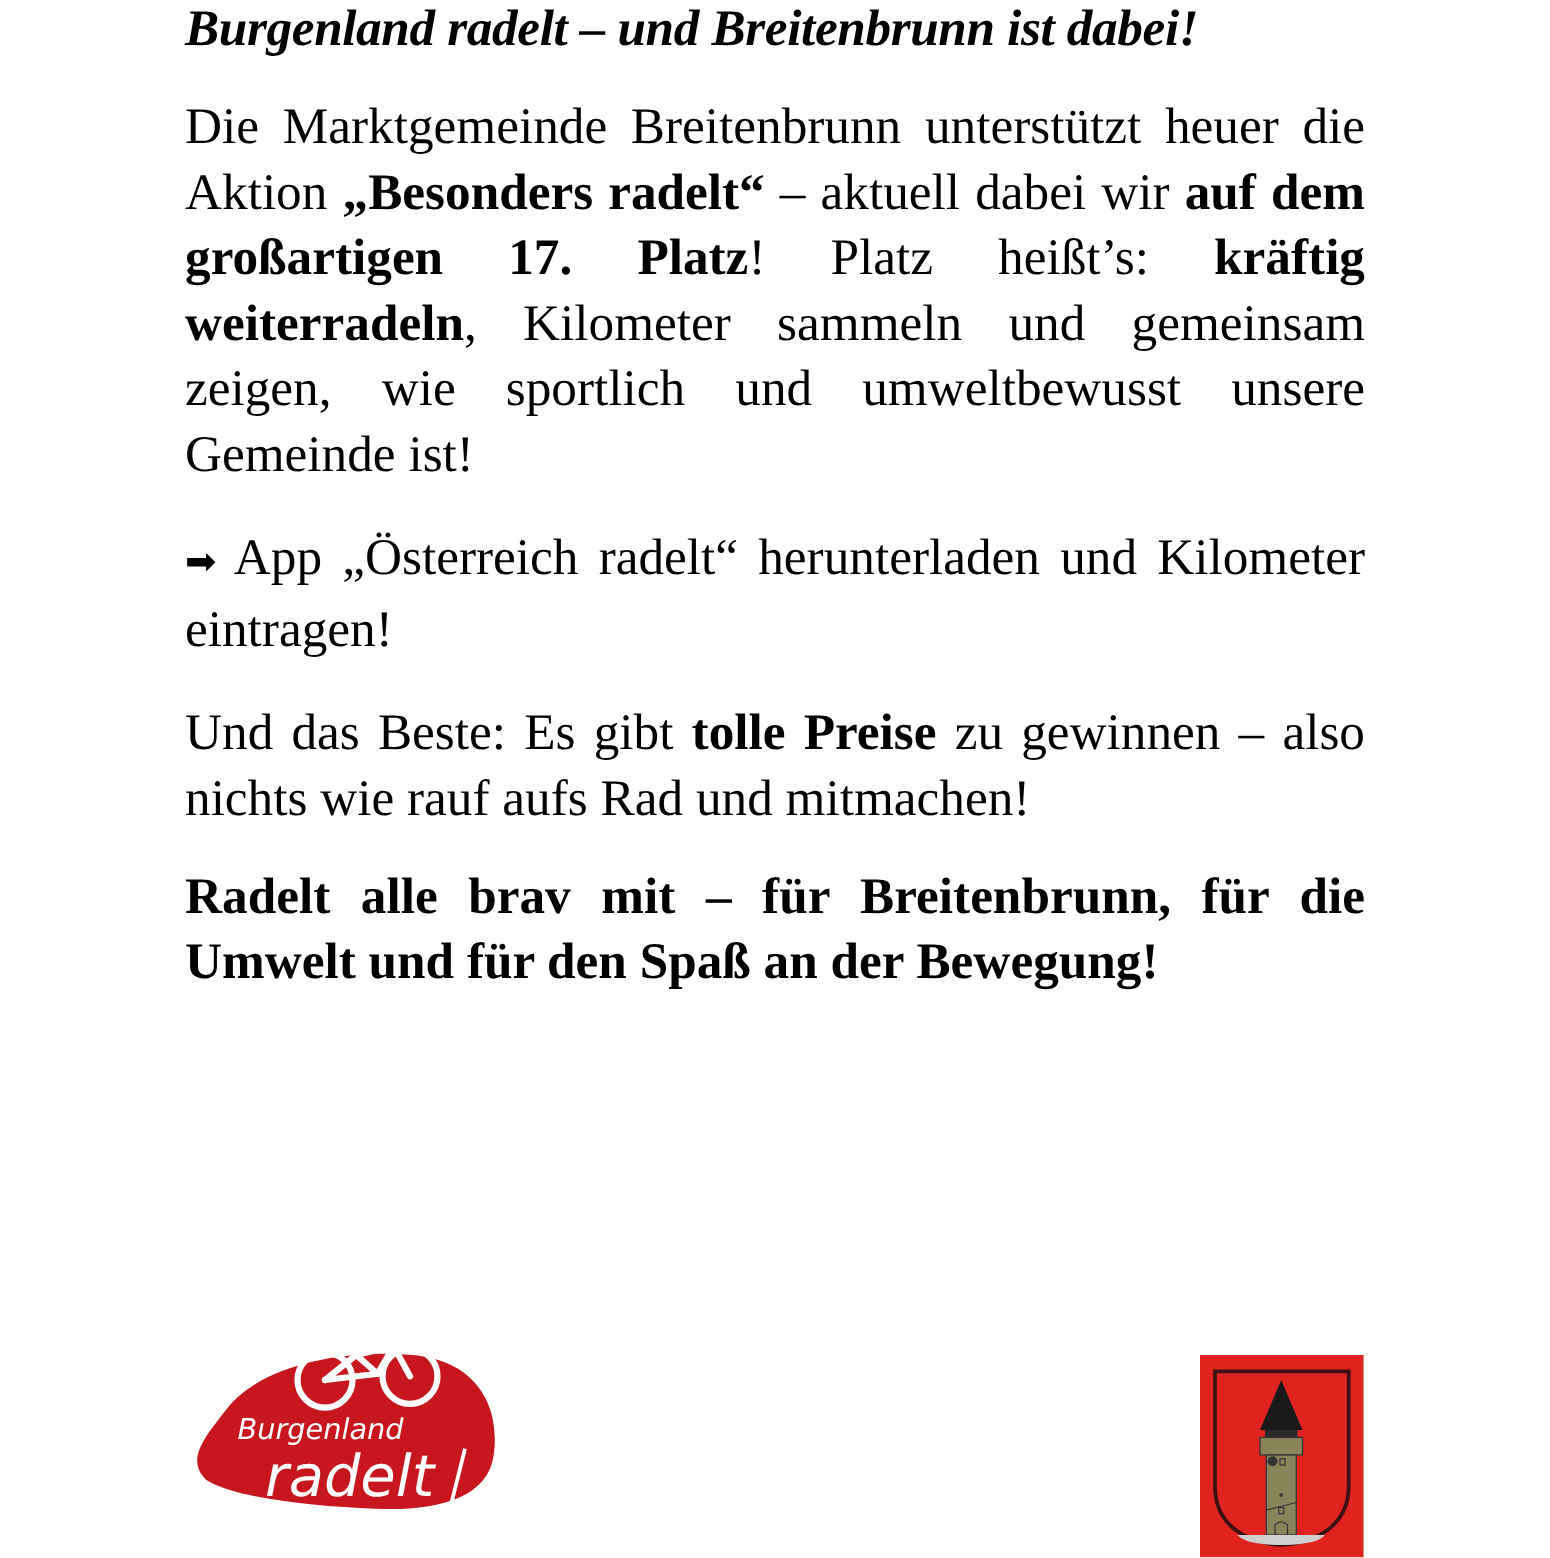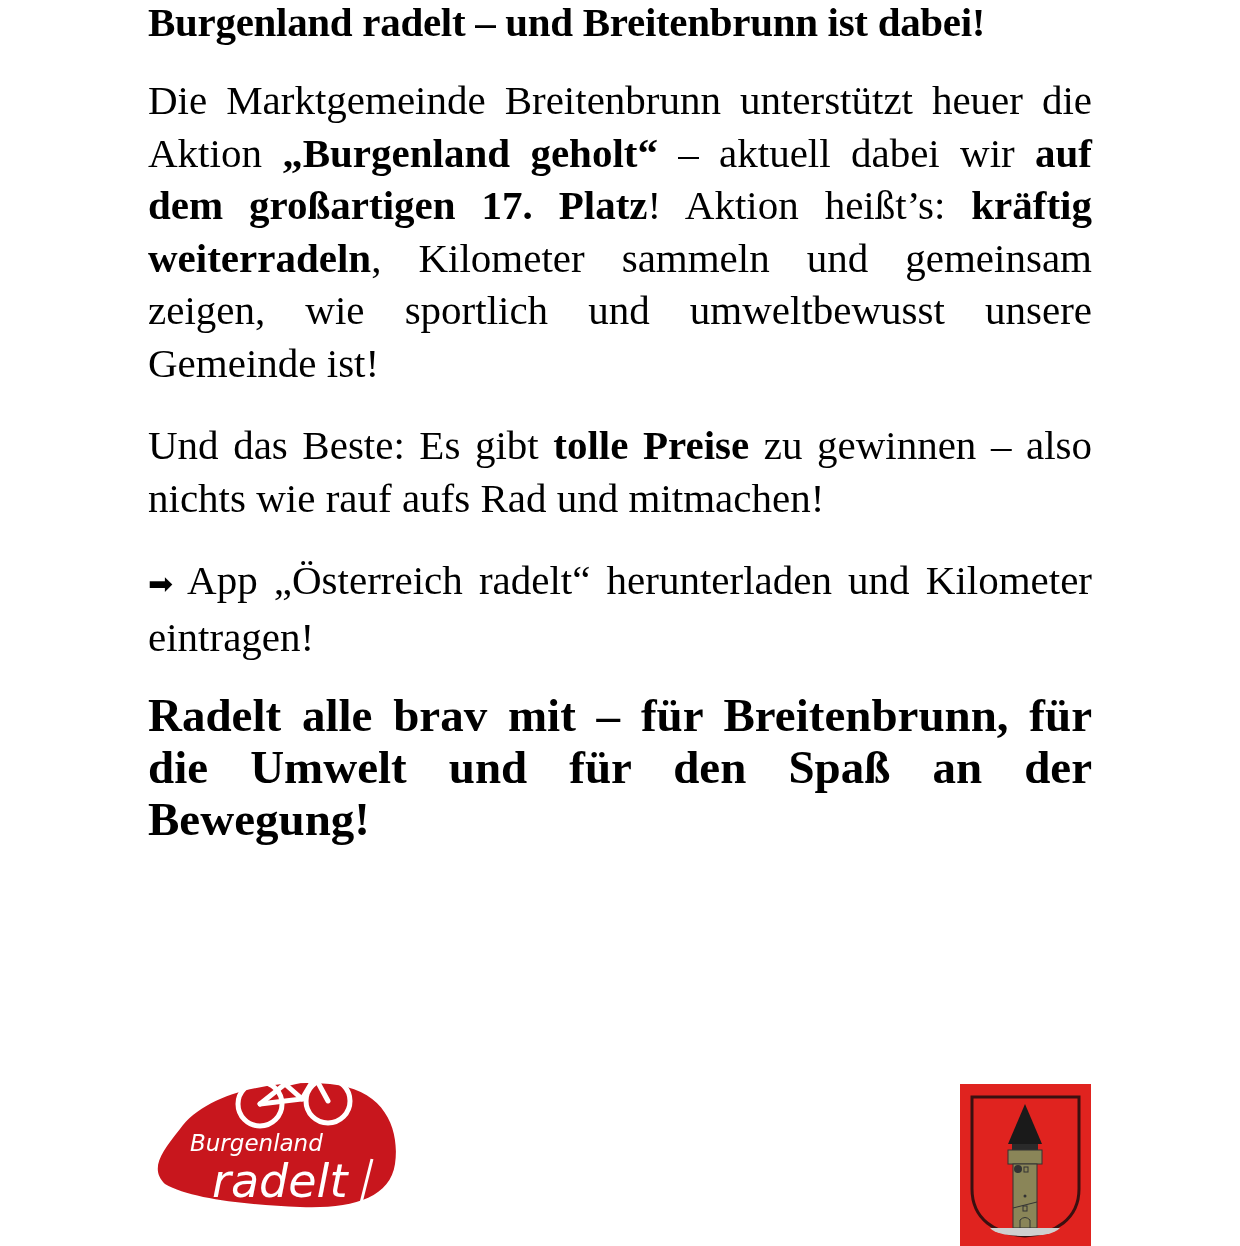--- a/index.html
+++ b/index.html
@@ -7,7 +7,7 @@
          font-family:"Liberation Serif", "DejaVu Serif", serif; color:#000; }
   .page { position:absolute; left:148px; top:0; width:944px; }
   p { margin:0; text-align:justify; text-align-last:left; }
-  .title { font-weight:bold; font-size:41px; line-height:44px; letter-spacing:-0.3px; padding-top:0; }
+  .title { font-weight:bold; font-size:41px; line-height:44px; letter-spacing:-0.3px; padding-top:0;font-style:italic; }
   .para { font-size:41px; line-height:52.5px; }
   .p1 { margin-top:30px; }
   .p2 { margin-top:30px; }

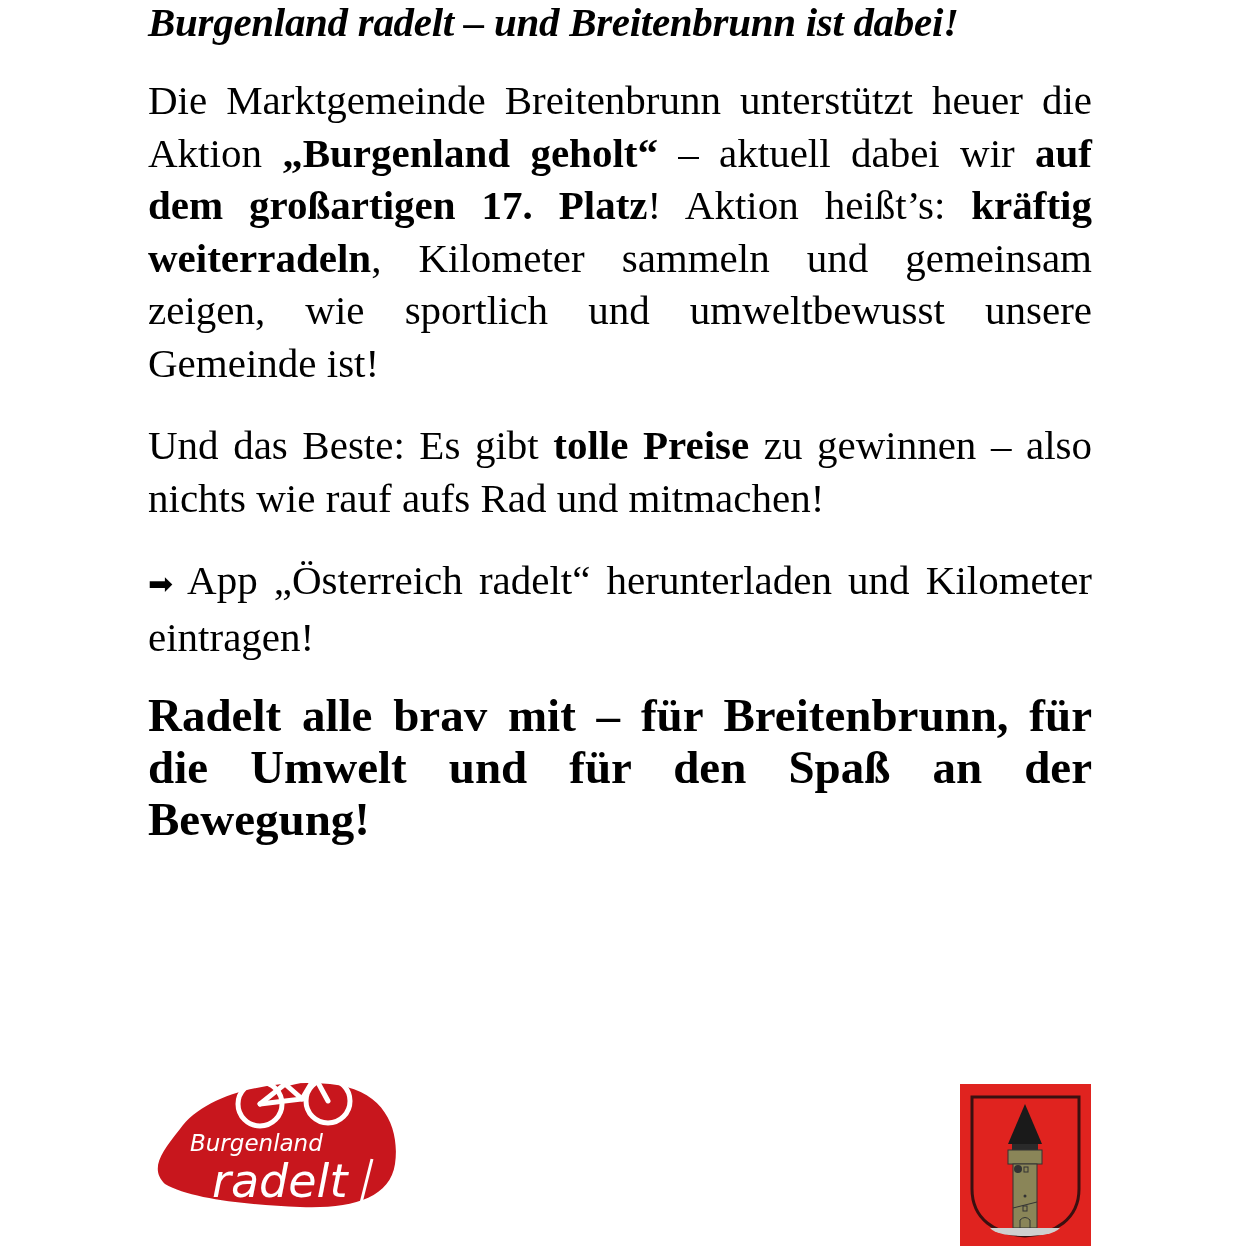--- a/index.html
+++ b/index.html
@@ -24,7 +24,7 @@
 <div class="page">
   <p class="title">Burgenland radelt – und Breitenbrunn ist dabei!</p>
 
-  <p class="para p1"><span>Die Marktgemeinde Breitenbrunn unterstützt heuer die Aktion </span><b>„Burgenland geholt“</b><span> – aktuell dabei wir </span><b>auf dem großartigen 17. Platz</b><span>! Aktion heißt’s: </span><b>kräftig weiterradeln</b><span>, Kilometer sammeln und gemeinsam zeigen, wie sportlich und umweltbewusst unsere Gemeinde ist!</span></p>
+  <p class="para p1"><span>Die Marktgemeinde Breitenbrunn unterstützt heuer die Aktion </span><b>„Besonders radelt“</b><span> – aktuell dabei wir </span><b>auf dem großartigen 17. Platz</b><span>! Aktion heißt’s: </span><b>kräftig weiterradeln</b><span>, Kilometer sammeln und gemeinsam zeigen, wie sportlich und umweltbewusst unsere Gemeinde ist!</span></p>
 
 
   <p class="para p3"><span>Und das Beste: Es gibt </span><b>tolle Preise</b><span> zu gewinnen – also nichts wie rauf aufs Rad und mitmachen!</span></p>

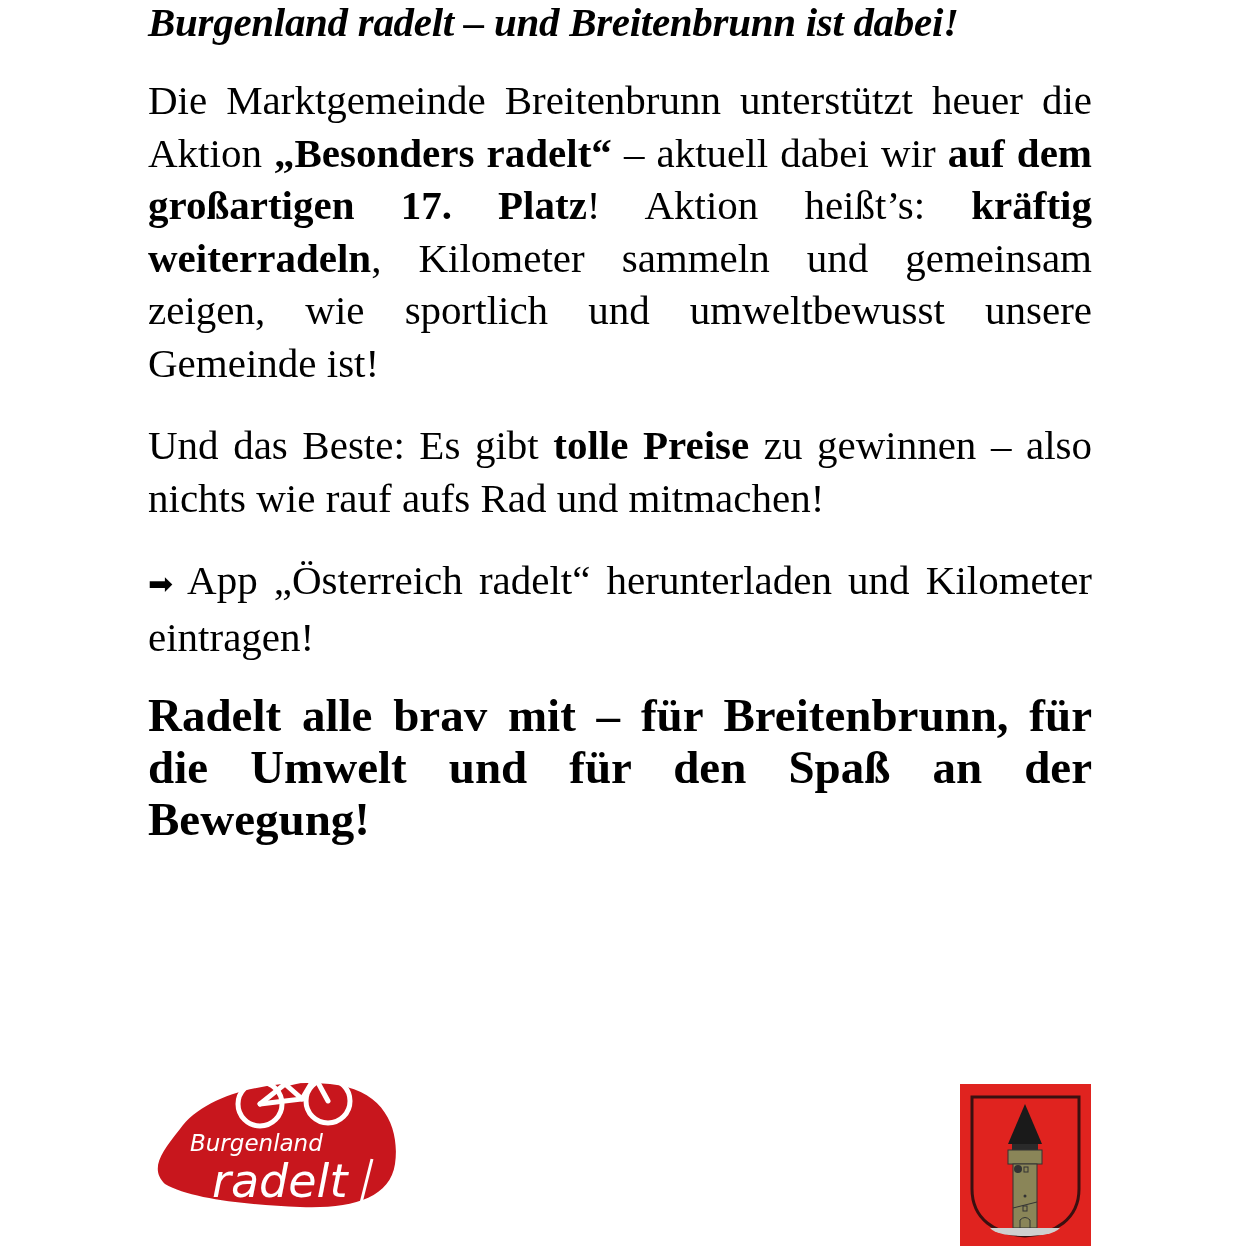--- a/index.html
+++ b/index.html
@@ -24,7 +24,7 @@
 <div class="page">
   <p class="title">Burgenland radelt – und Breitenbrunn ist dabei!</p>
 
-  <p class="para p1"><span>Die Marktgemeinde Breitenbrunn unterstützt heuer die Aktion </span><b>„Besonders radelt“</b><span> – aktuell dabei wir </span><b>auf dem großartigen 17. Platz</b><span>! Aktion heißt’s: </span><b>kräftig weiterradeln</b><span>, Kilometer sammeln und gemeinsam zeigen, wie sportlich und umweltbewusst unsere Gemeinde ist!</span></p>
+  <p class="para p1"><span>Die Marktgemeinde Breitenbrunn unterstützt heuer die Aktion </span><b>„Besonders radelt“</b><span> – aktuell dabei wir </span><b>auf dem großartigen 17. Platz</b><span>! Platz heißt’s: </span><b>kräftig weiterradeln</b><span>, Kilometer sammeln und gemeinsam zeigen, wie sportlich und umweltbewusst unsere Gemeinde ist!</span></p>
 
 
   <p class="para p3"><span>Und das Beste: Es gibt </span><b>tolle Preise</b><span> zu gewinnen – also nichts wie rauf aufs Rad und mitmachen!</span></p>

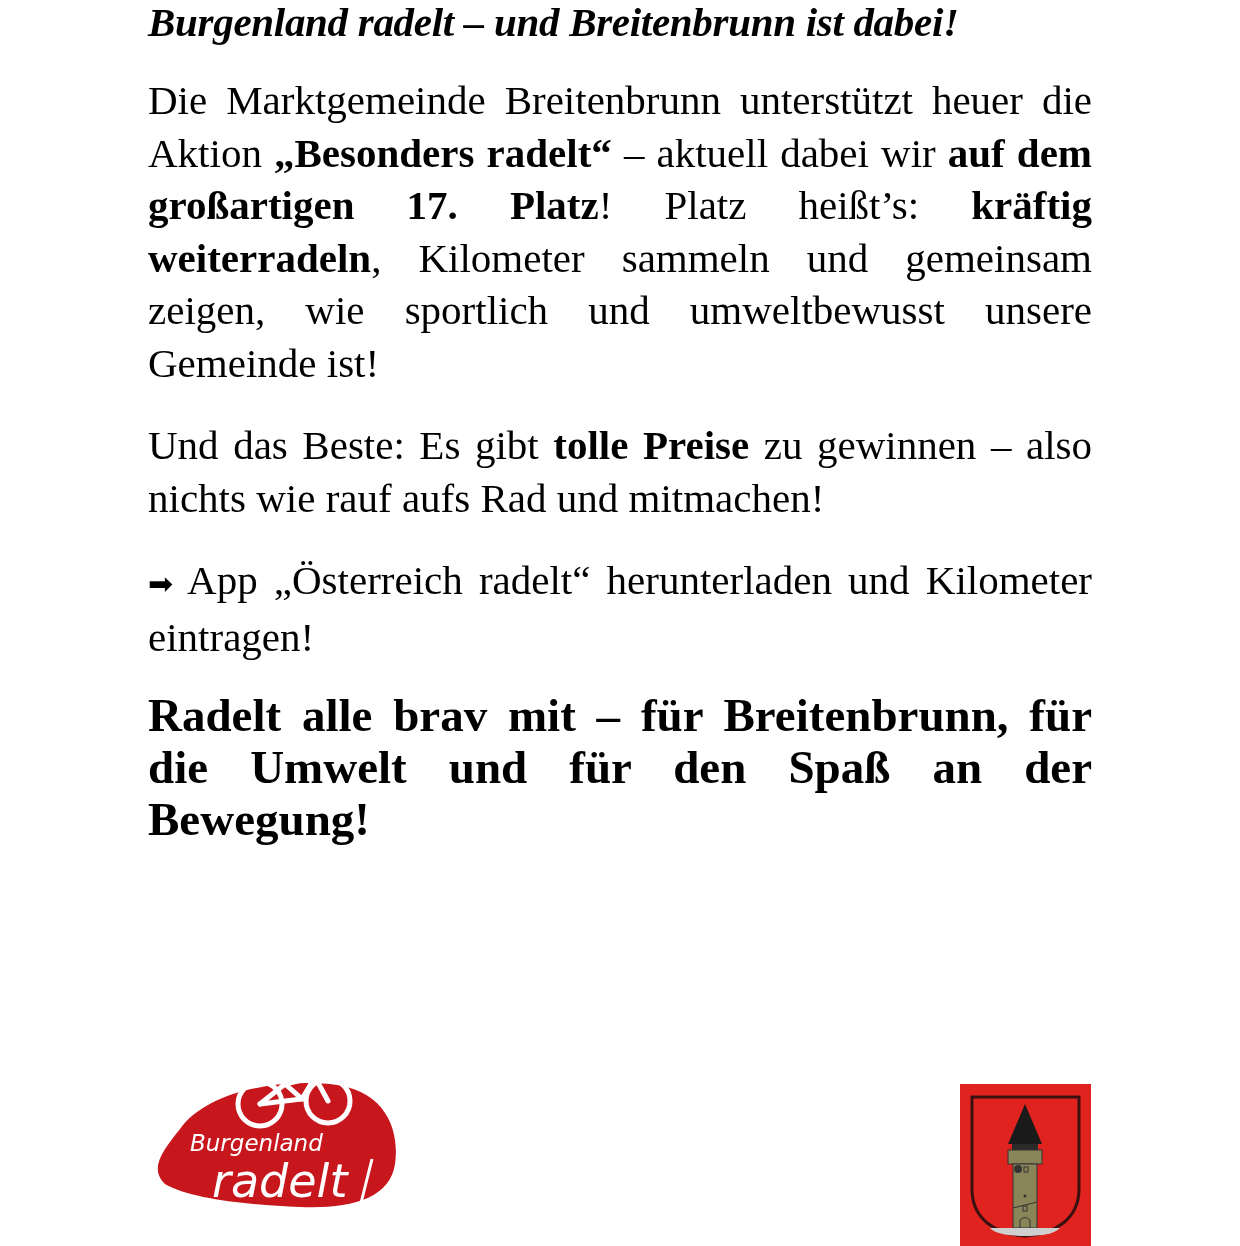--- a/index.html
+++ b/index.html
@@ -27,9 +27,9 @@
   <p class="para p1"><span>Die Marktgemeinde Breitenbrunn unterstützt heuer die Aktion </span><b>„Besonders radelt“</b><span> – aktuell dabei wir </span><b>auf dem großartigen 17. Platz</b><span>! Platz heißt’s: </span><b>kräftig weiterradeln</b><span>, Kilometer sammeln und gemeinsam zeigen, wie sportlich und umweltbewusst unsere Gemeinde ist!</span></p>
 
 
+  <p class="para p4"><span style="font-family:'DejaVu Sans',sans-serif;font-size:30px;">➡</span><span> App „Österreich radelt“ herunterladen und Kilometer eintragen!</span></p>
+
   <p class="para p3"><span>Und das Beste: Es gibt </span><b>tolle Preise</b><span> zu gewinnen – also nichts wie rauf aufs Rad und mitmachen!</span></p>
-
-  <p class="para p4"><span style="font-family:'DejaVu Sans',sans-serif;font-size:30px;">➡</span><span> App „Österreich radelt“ herunterladen und Kilometer eintragen!</span></p>
 
   <p class="final">Radelt alle brav mit – für Breitenbrunn, für die Umwelt und für den Spaß an der Bewegung!</p>
 </div>

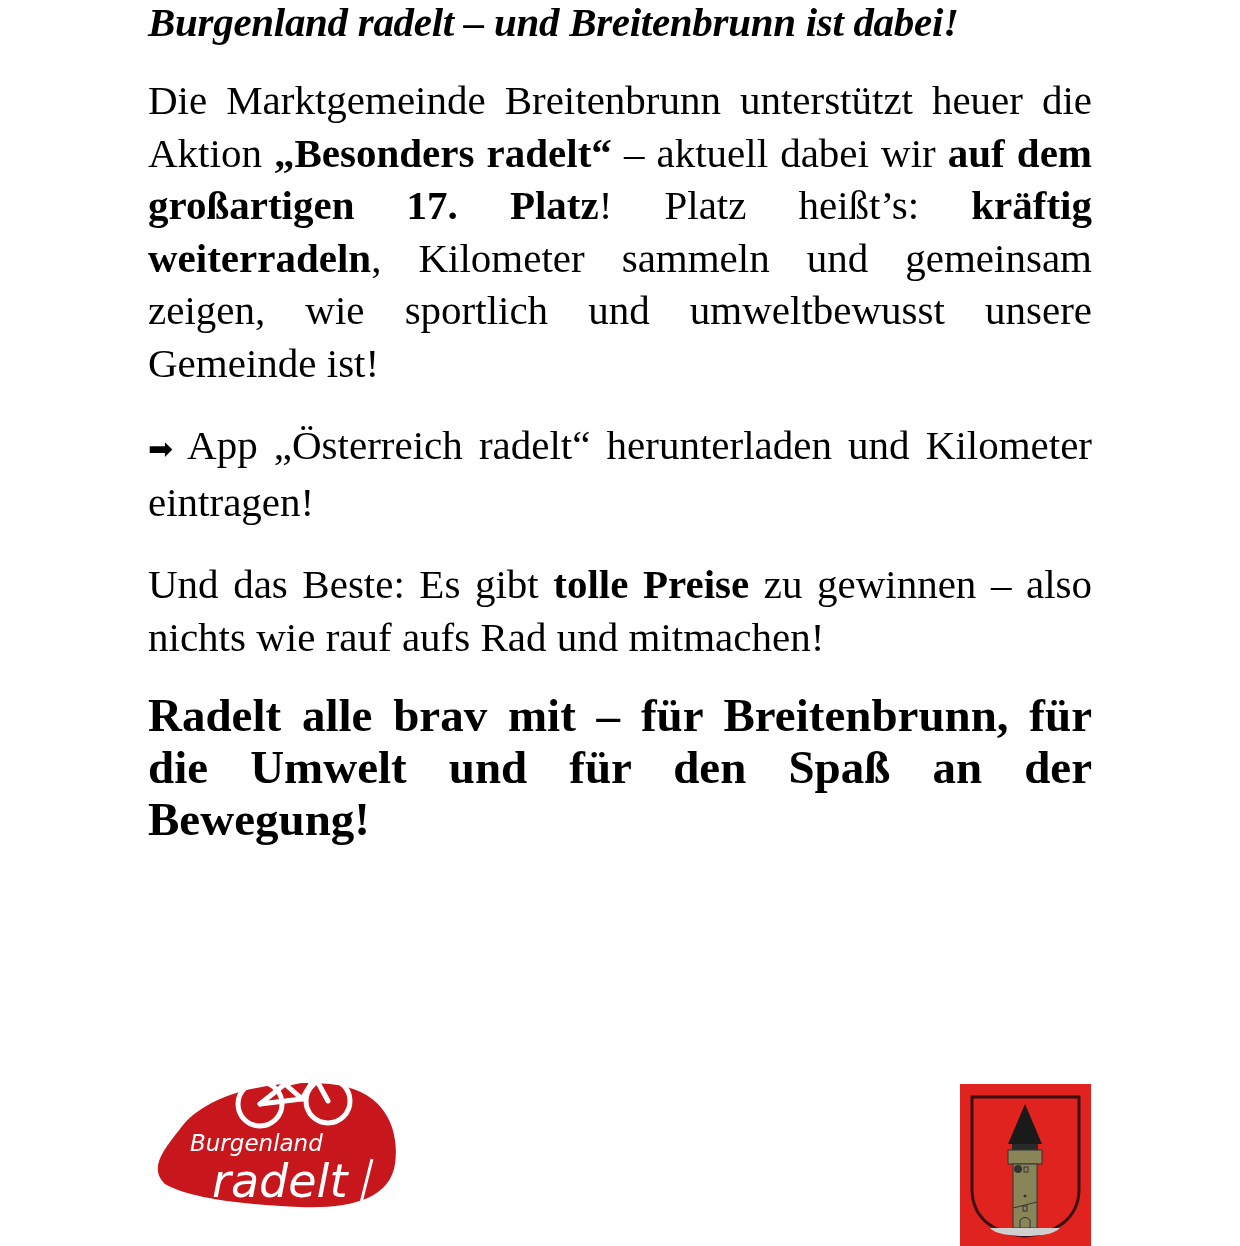--- a/index.html
+++ b/index.html
@@ -13,7 +13,7 @@
   .p2 { margin-top:30px; }
   .p3 { margin-top:30px; }
   .p4 { margin-top:30px; }
-  .final { font-weight:bold; font-size:47px; line-height:52px; margin-top:26px; }
+  .final { font-weight:bold; font-size:41px; line-height:52px; margin-top:26px; }
   b { font-weight:bold; }
   .logo-left { position:absolute; left:150px; top:1059px; width:255px; height:150px; }
   .crest { position:absolute; left:960px; top:1084px; width:131px; height:162px; }

